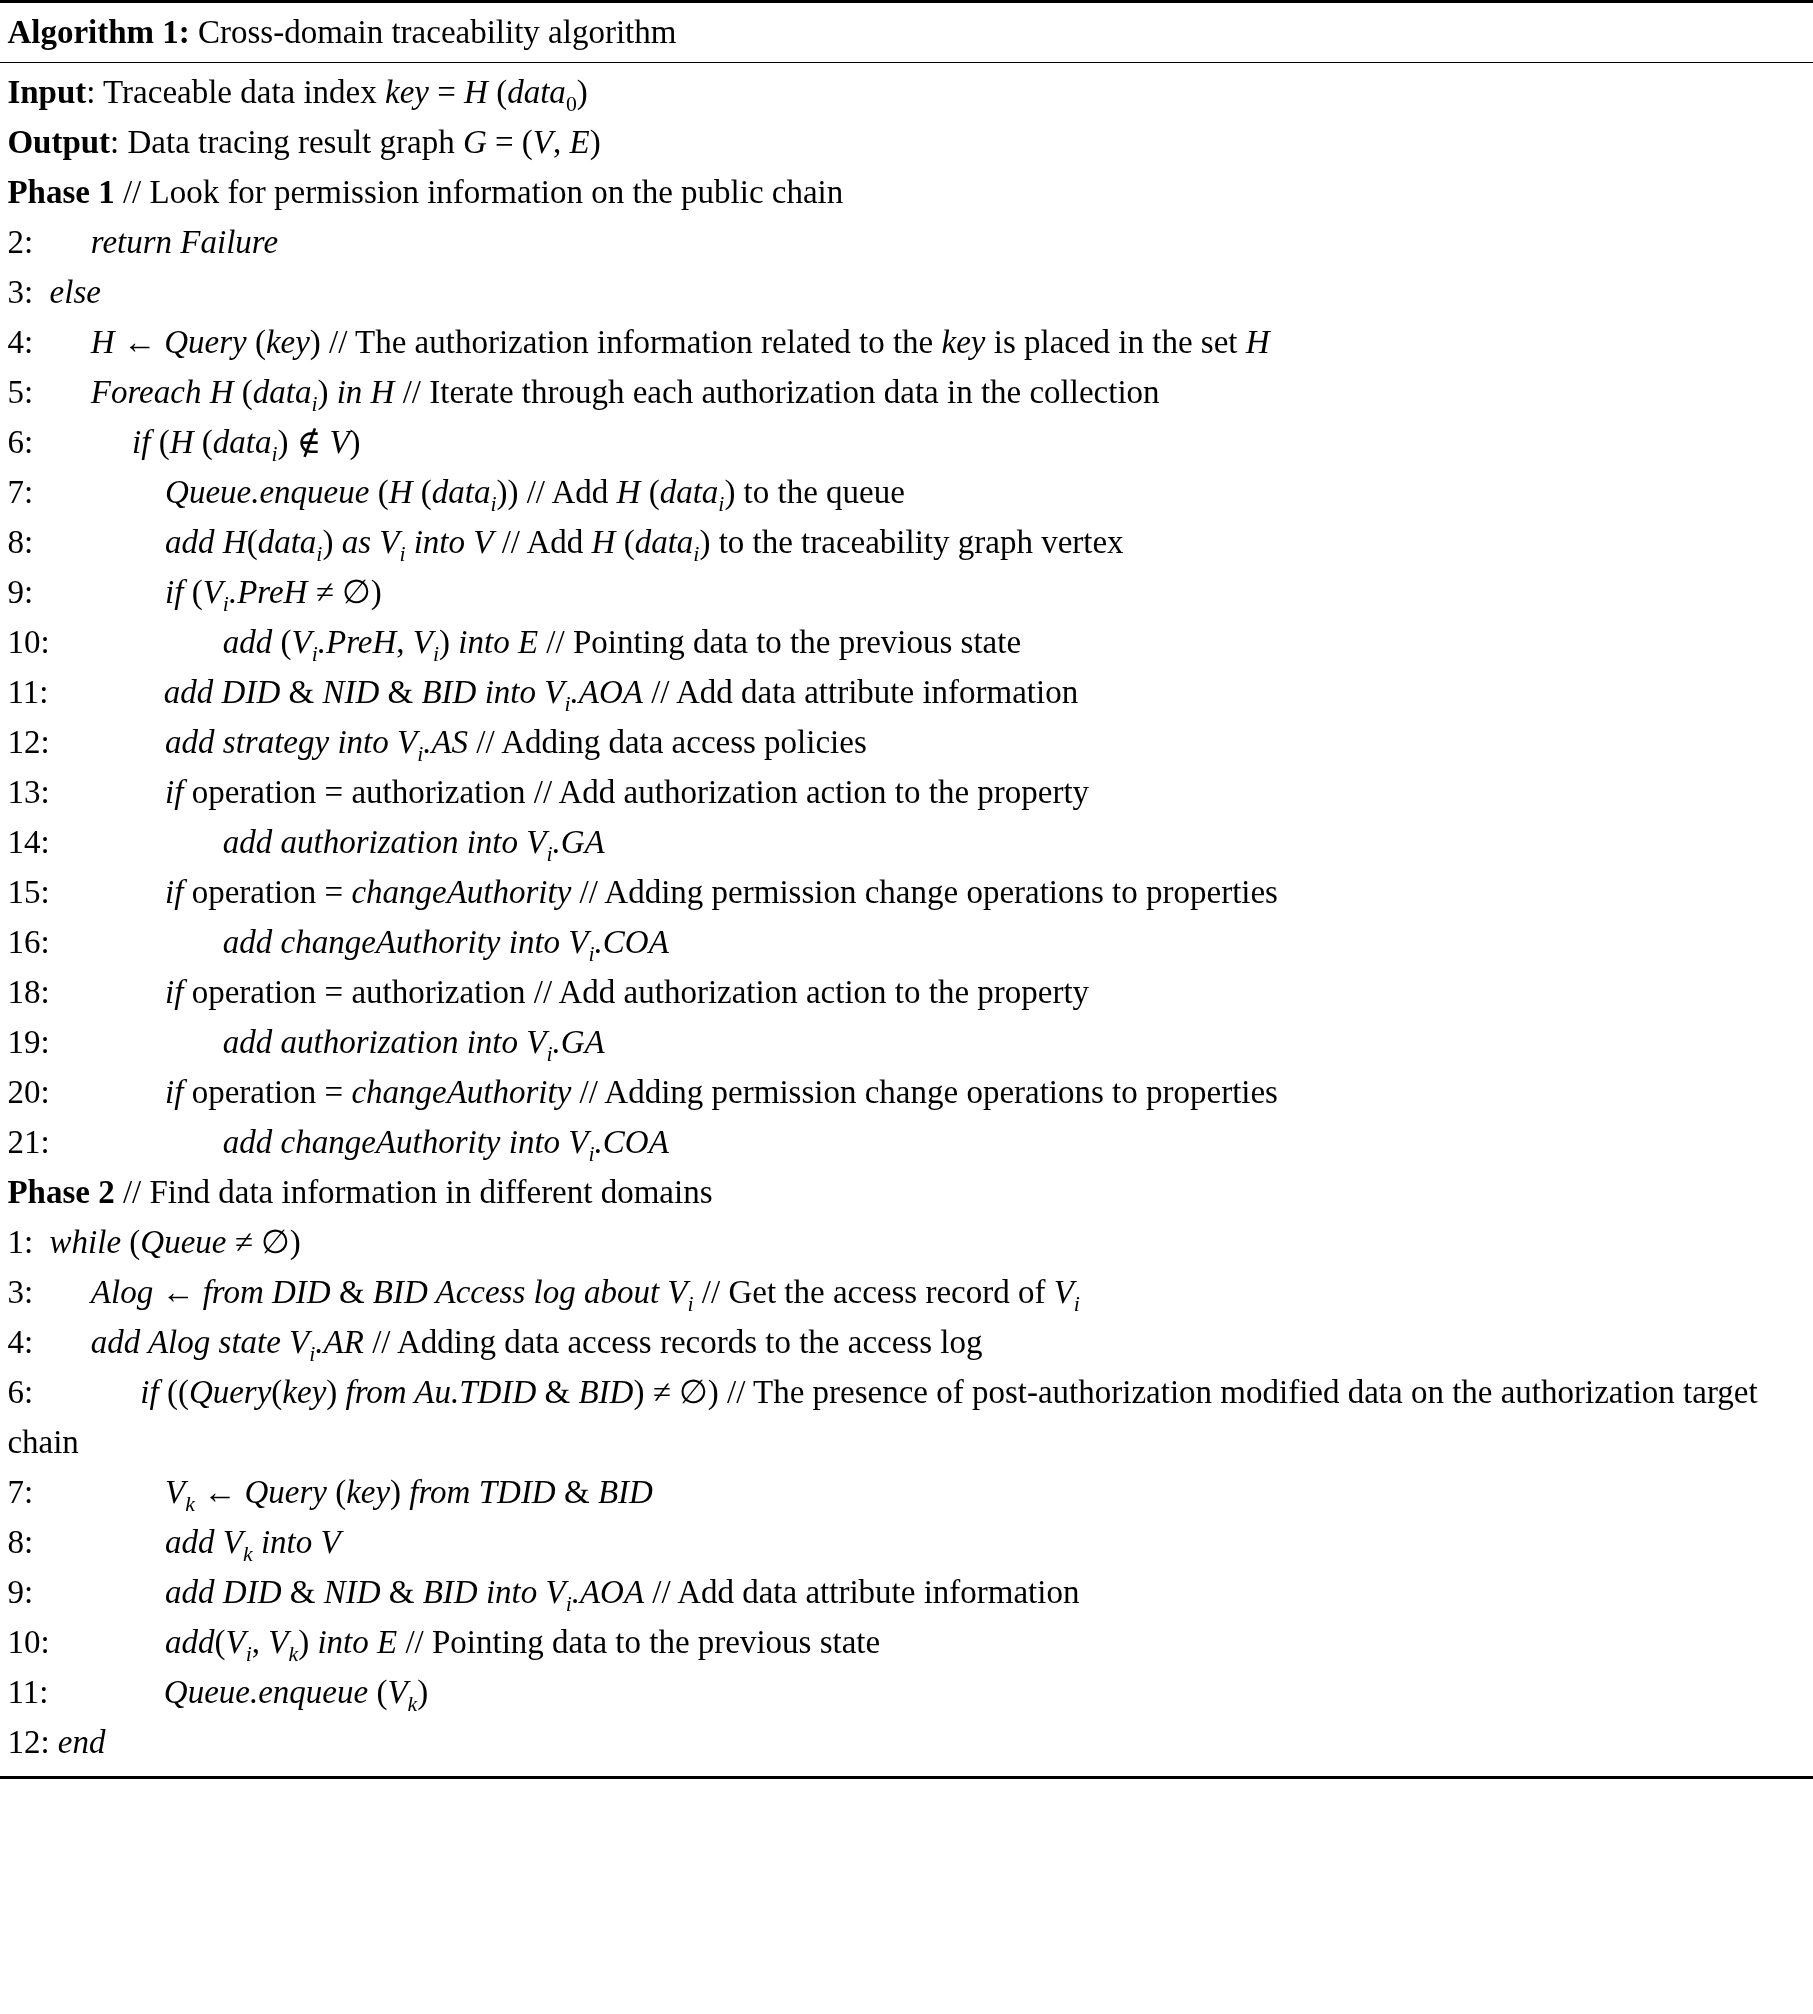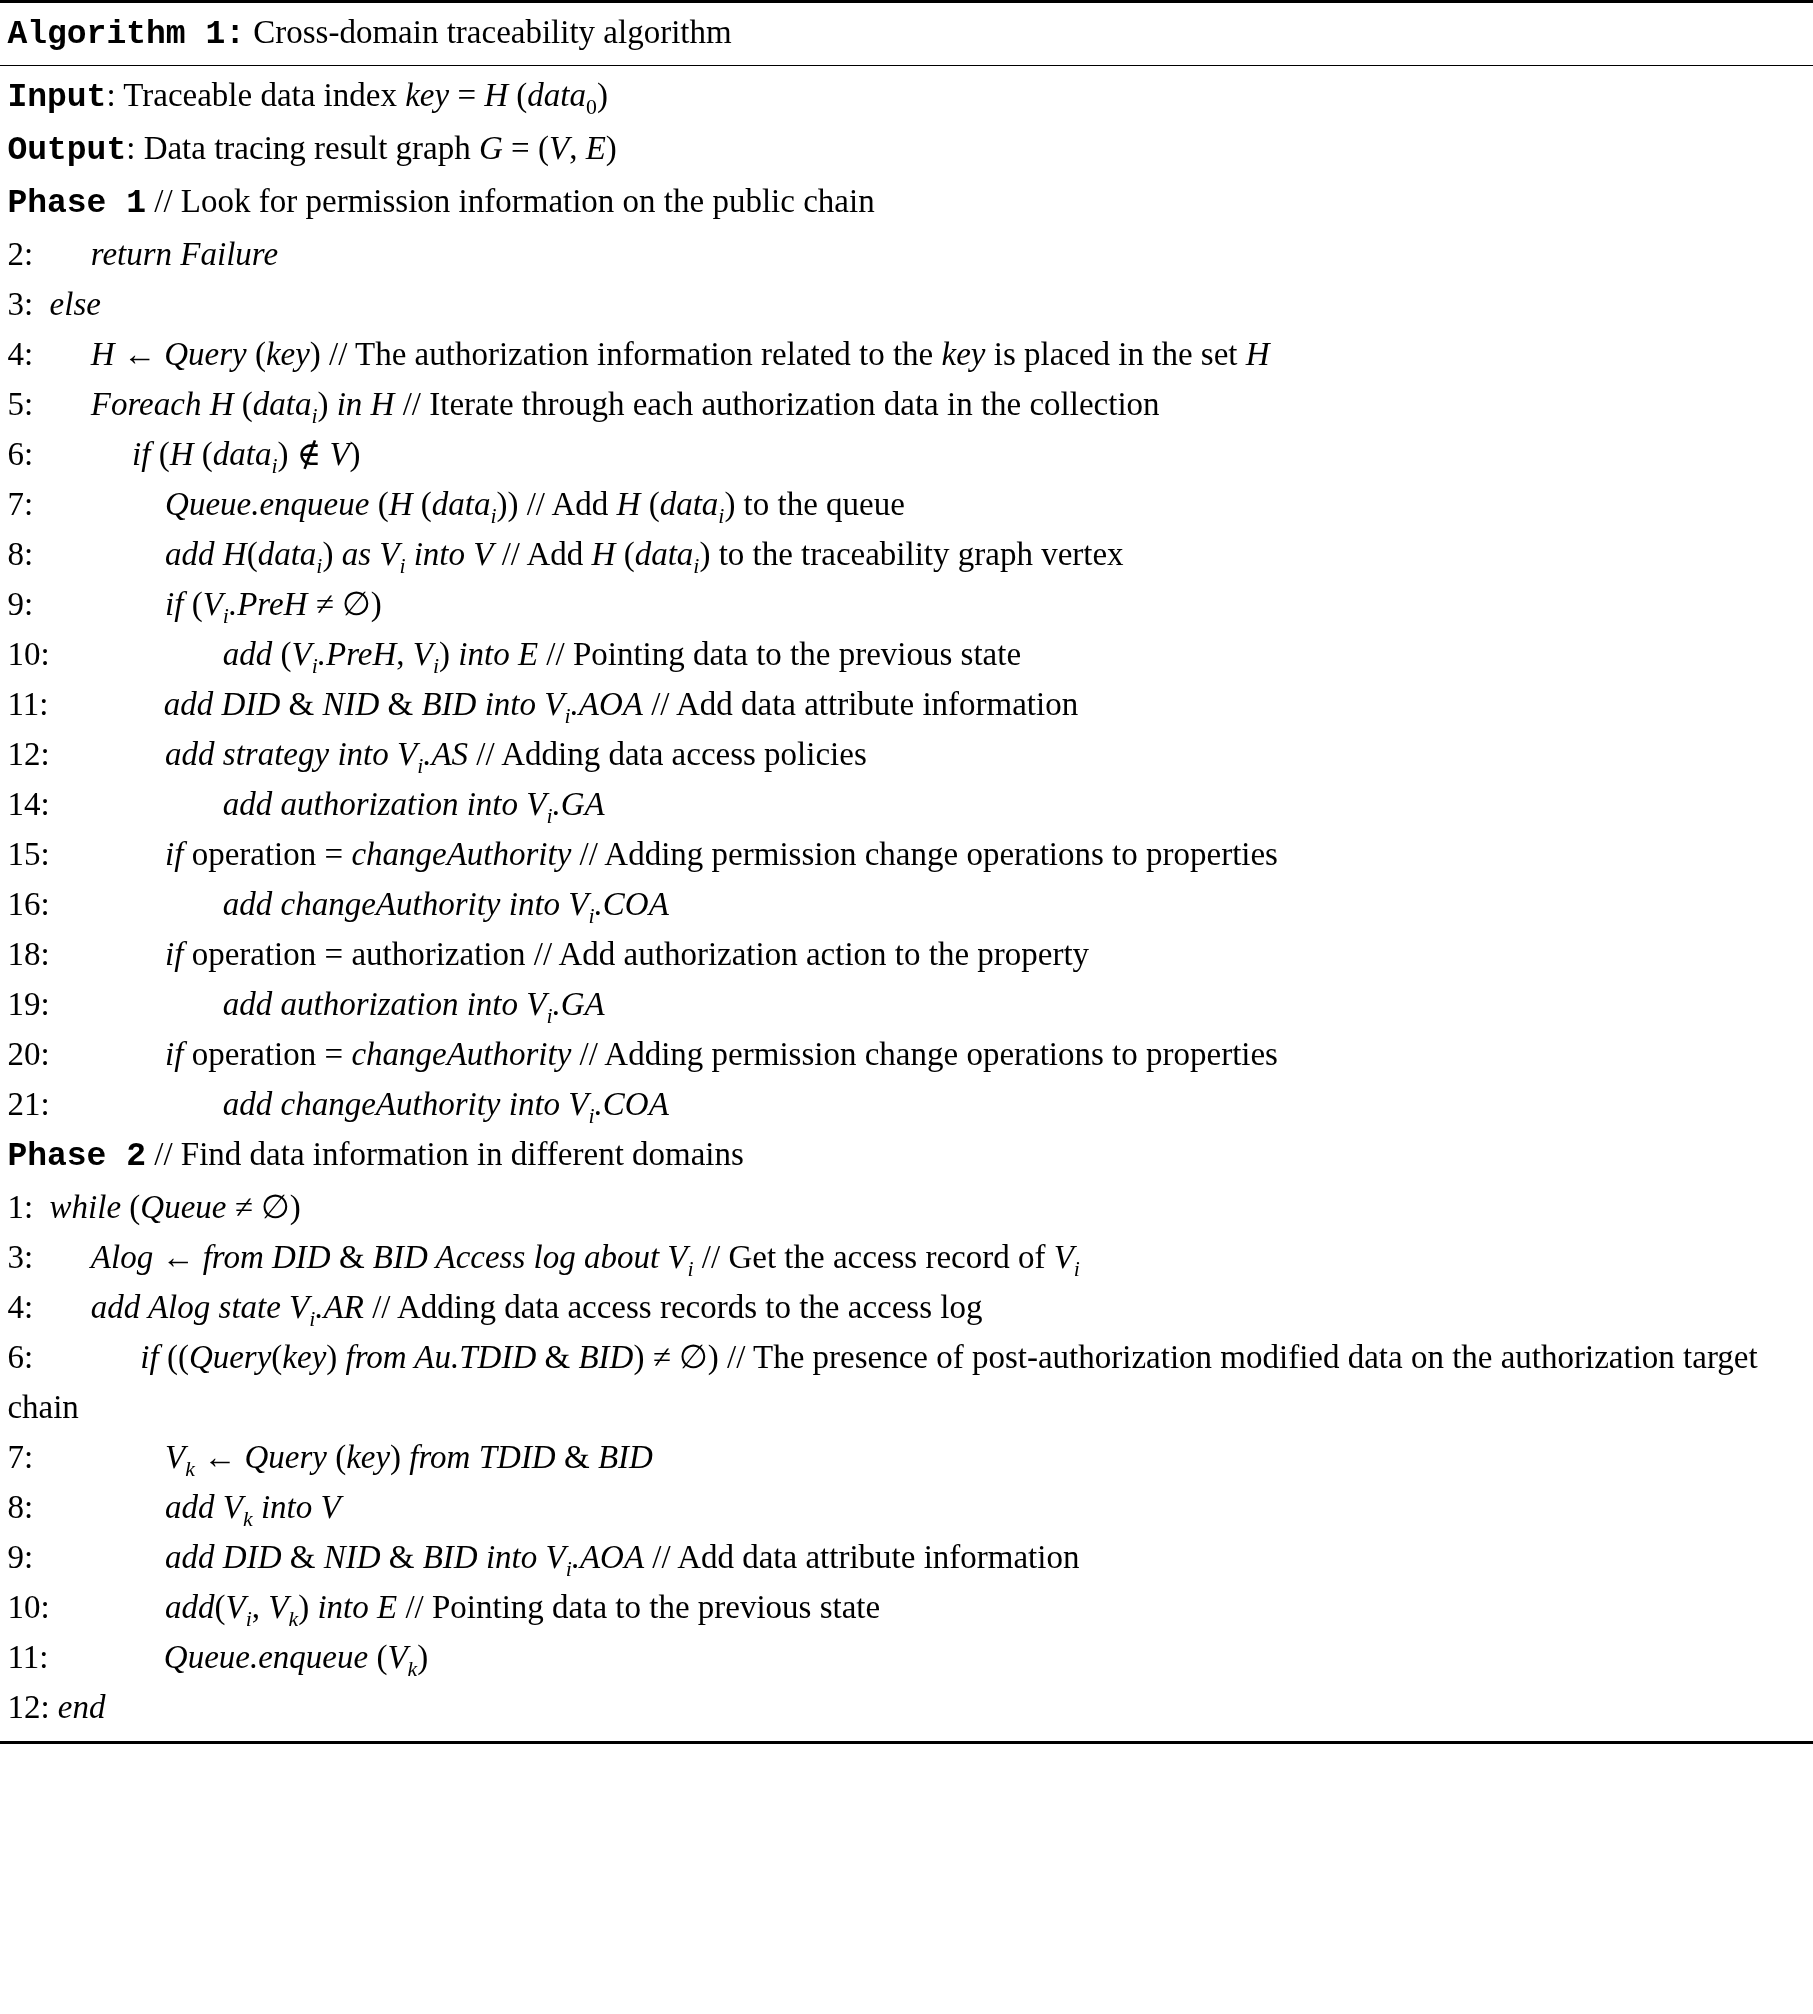--- a/index.html
+++ b/index.html
@@ -28,7 +28,7 @@
     white-space: normal;
     word-wrap: break-word;
   }
-  .b    { font-weight: 700; font-family: Liberation Mono, monospace; }
+  .b    { font-weight: 700; }
   .i    { font-style: italic; }
   .r    { font-style: normal; }
   .isub { font-style: italic; font-size: 0.66em; vertical-align: sub; line-height: 0; }

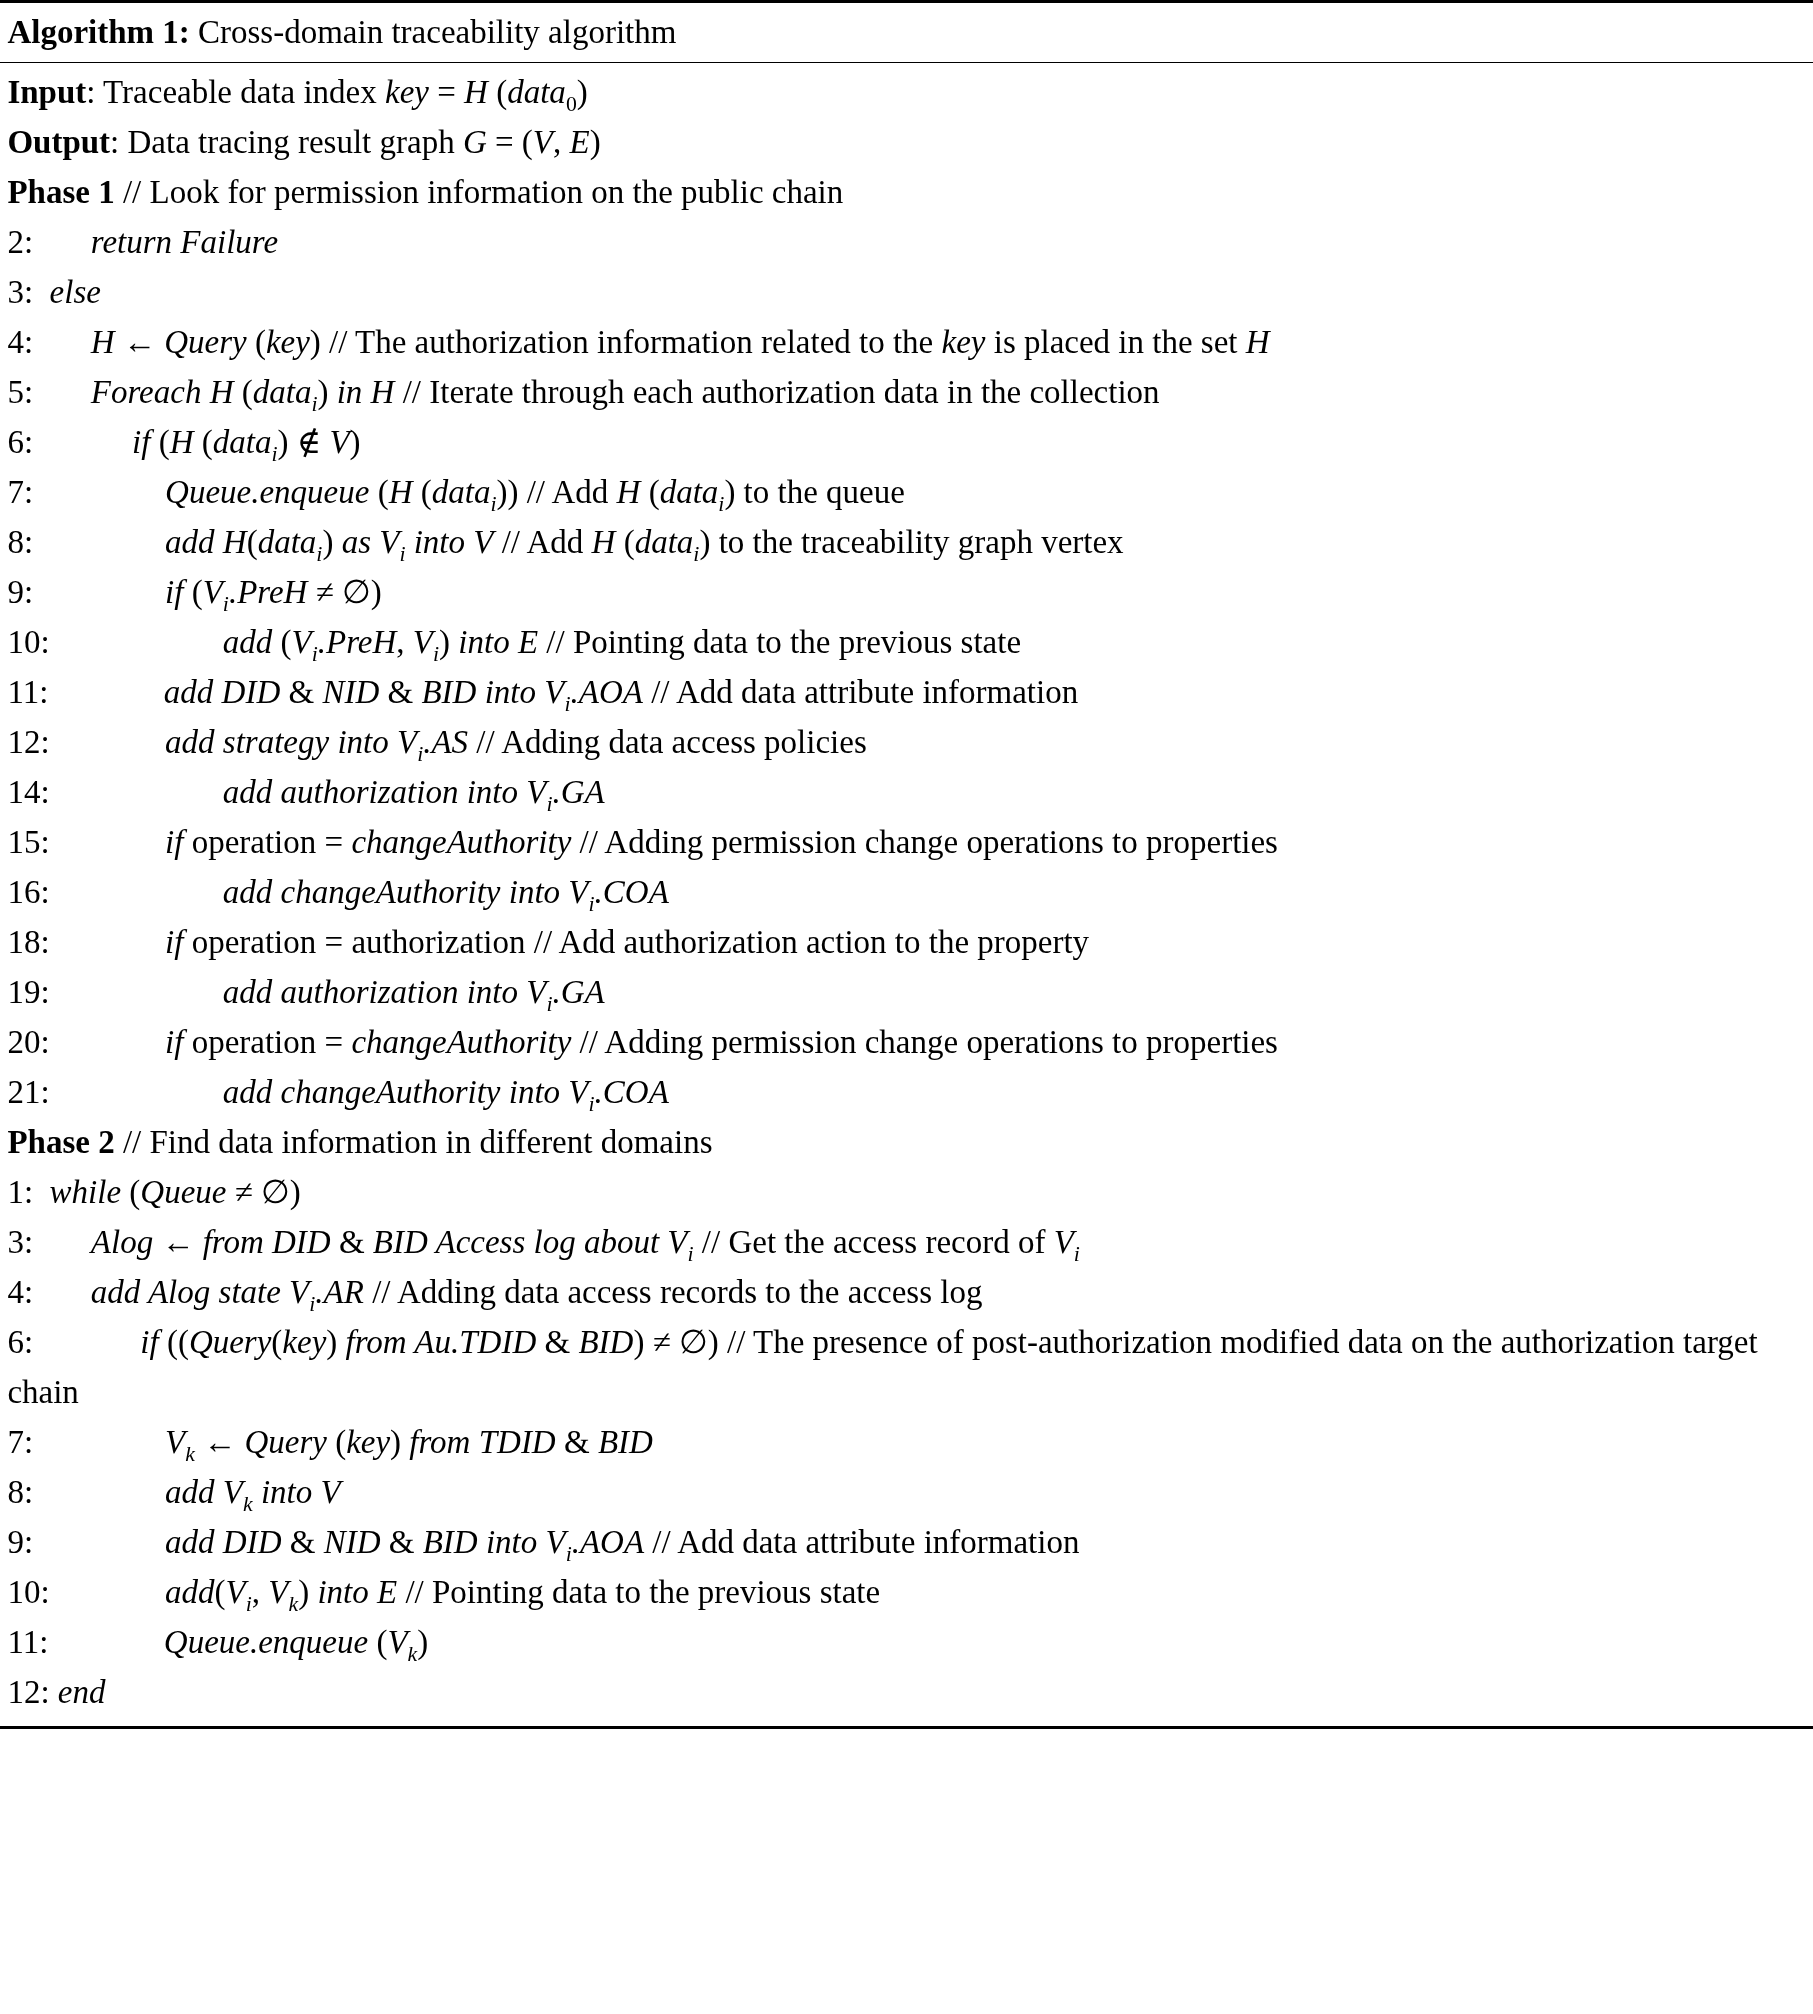--- a/index.html
+++ b/index.html
@@ -57,6 +57,7 @@
       <div class="line"><span class="num">10:</span><span>&nbsp;&nbsp;&nbsp;&nbsp;&nbsp;&nbsp;&nbsp;&nbsp;&nbsp;&nbsp;&nbsp;&nbsp;&nbsp;&nbsp;&nbsp;&nbsp;&nbsp;&nbsp;&nbsp;&nbsp;&nbsp;</span><span class="i">add</span><span class="r"> (</span><span class="i">V</span><span class="isub">i</span><span class="i">.PreH</span><span class="r">, </span><span class="i">V</span><span class="isub">i</span><span class="r">)  </span><span class="i">into E</span><span class="r"> // Pointing data to the previous state</span></div>
       <div class="line"><span class="num">11:</span><span>&nbsp;&nbsp;&nbsp;&nbsp;&nbsp;&nbsp;&nbsp;&nbsp;&nbsp;&nbsp;&nbsp;&nbsp;&nbsp;&nbsp;</span><span class="i">add DID</span><span class="r"> &amp; </span><span class="i">NID</span><span class="r"> &amp; </span><span class="i">BID into V</span><span class="isub">i</span><span class="i">.AOA</span><span class="r"> // Add data attribute information</span></div>
       <div class="line"><span class="num">12:</span><span>&nbsp;&nbsp;&nbsp;&nbsp;&nbsp;&nbsp;&nbsp;&nbsp;&nbsp;&nbsp;&nbsp;&nbsp;&nbsp;&nbsp;</span><span class="i">add strategy into V</span><span class="isub">i</span><span class="i">.AS</span><span class="r"> // Adding data access policies</span></div>
+      <div class="line"><span class="num">13:</span><span>&nbsp;&nbsp;&nbsp;&nbsp;&nbsp;&nbsp;&nbsp;&nbsp;&nbsp;&nbsp;&nbsp;&nbsp;&nbsp;&nbsp;</span><span class="i">if</span><span class="r"> operation = authorization // Add authorization action to the property</span></div>
       <div class="line"><span class="num">14:</span><span>&nbsp;&nbsp;&nbsp;&nbsp;&nbsp;&nbsp;&nbsp;&nbsp;&nbsp;&nbsp;&nbsp;&nbsp;&nbsp;&nbsp;&nbsp;&nbsp;&nbsp;&nbsp;&nbsp;&nbsp;&nbsp;</span><span class="i">add authorization into V</span><span class="isub">i</span><span class="i">.GA</span></div>
       <div class="line"><span class="num">15:</span><span>&nbsp;&nbsp;&nbsp;&nbsp;&nbsp;&nbsp;&nbsp;&nbsp;&nbsp;&nbsp;&nbsp;&nbsp;&nbsp;&nbsp;</span><span class="i">if</span><span class="r"> operation = </span><span class="i">changeAuthority</span><span class="r"> // Adding permission change operations to properties</span></div>
       <div class="line"><span class="num">16:</span><span>&nbsp;&nbsp;&nbsp;&nbsp;&nbsp;&nbsp;&nbsp;&nbsp;&nbsp;&nbsp;&nbsp;&nbsp;&nbsp;&nbsp;&nbsp;&nbsp;&nbsp;&nbsp;&nbsp;&nbsp;&nbsp;</span><span class="i">add changeAuthority into V</span><span class="isub">i</span><span class="i">.COA</span></div>

